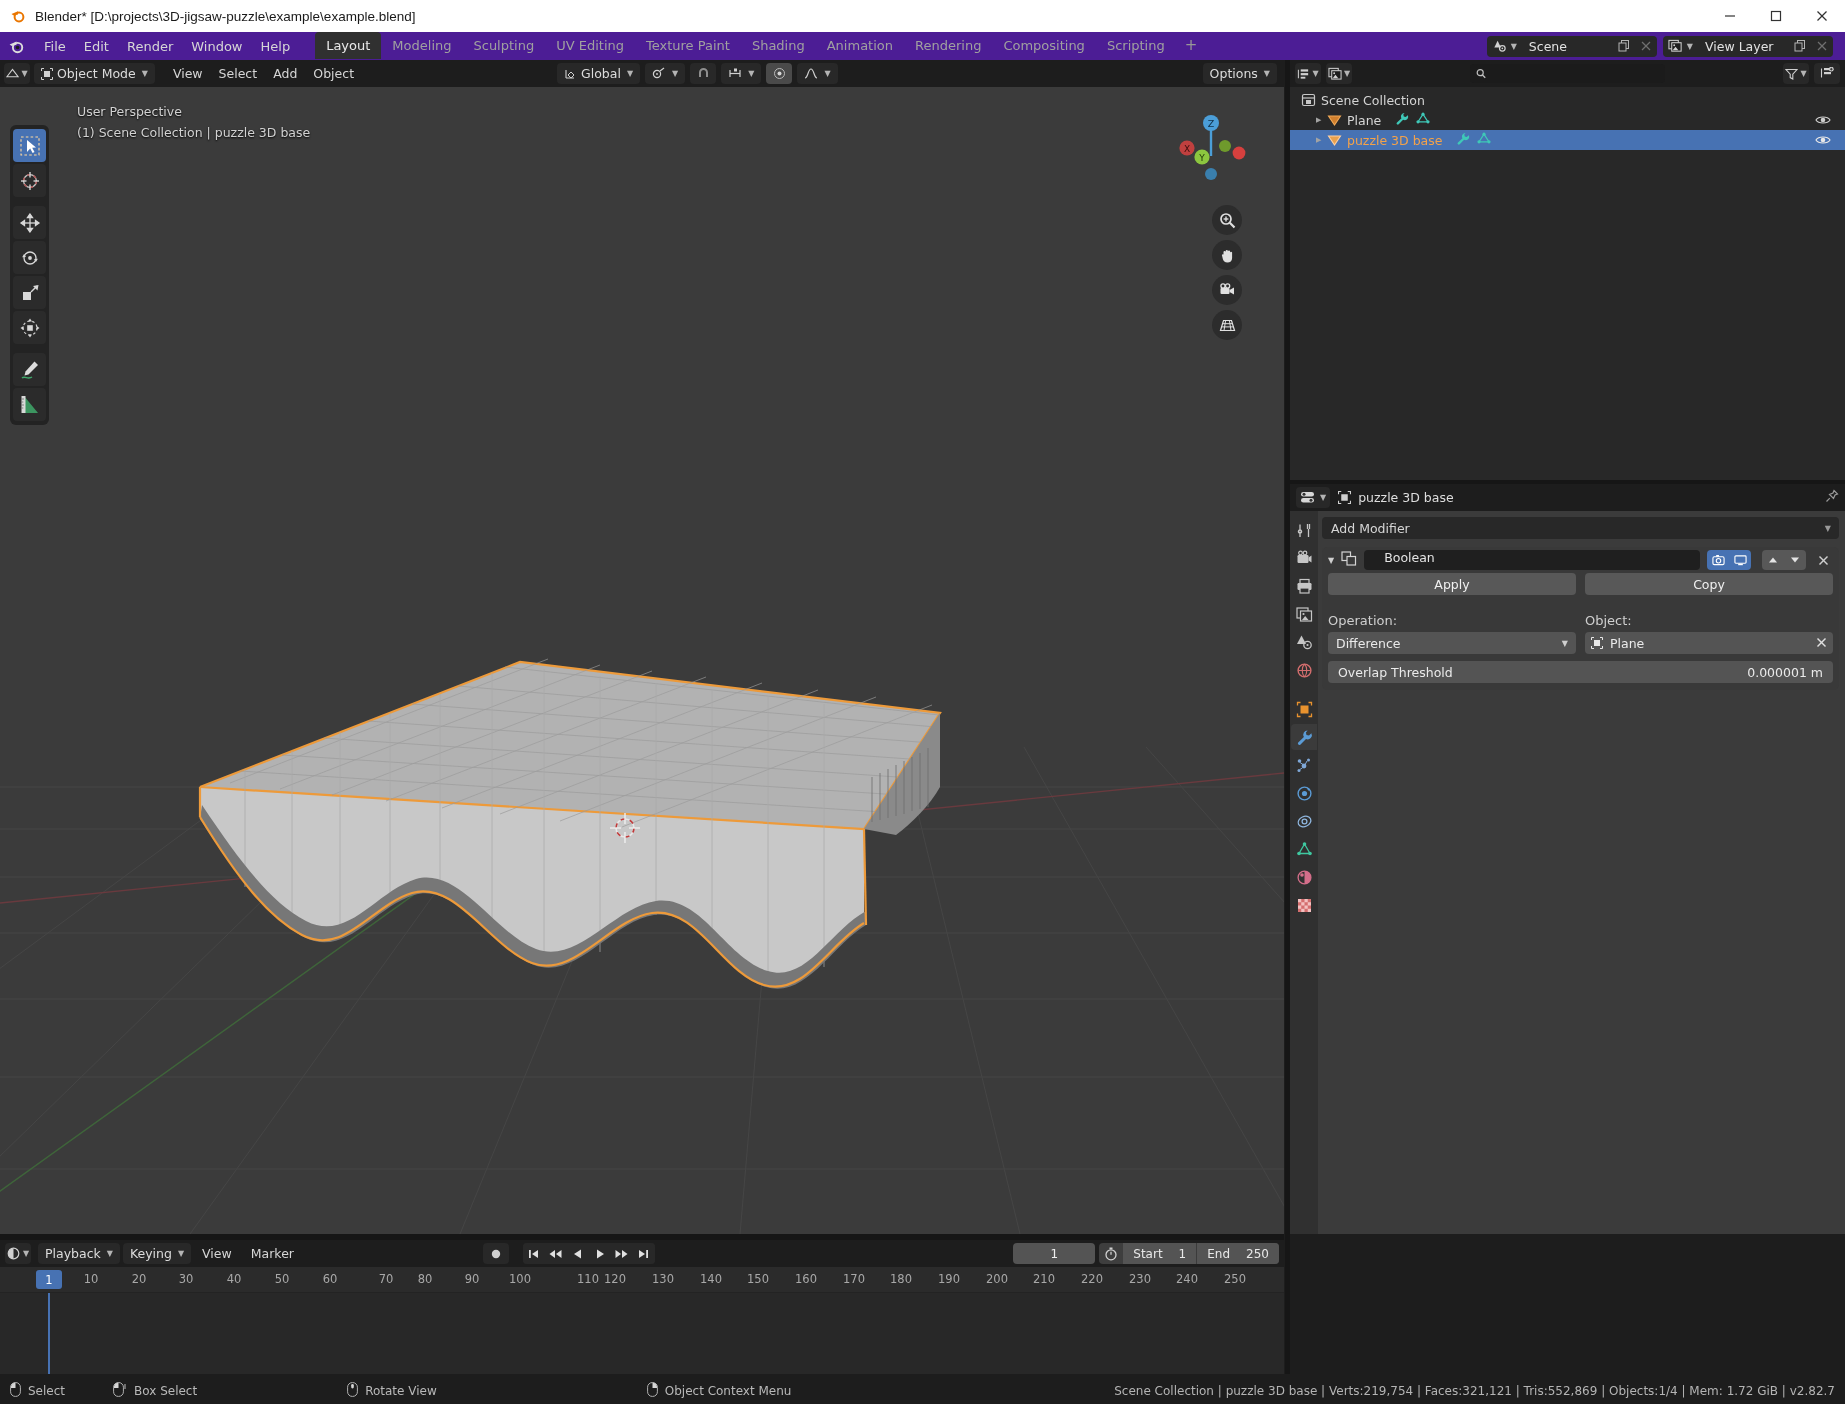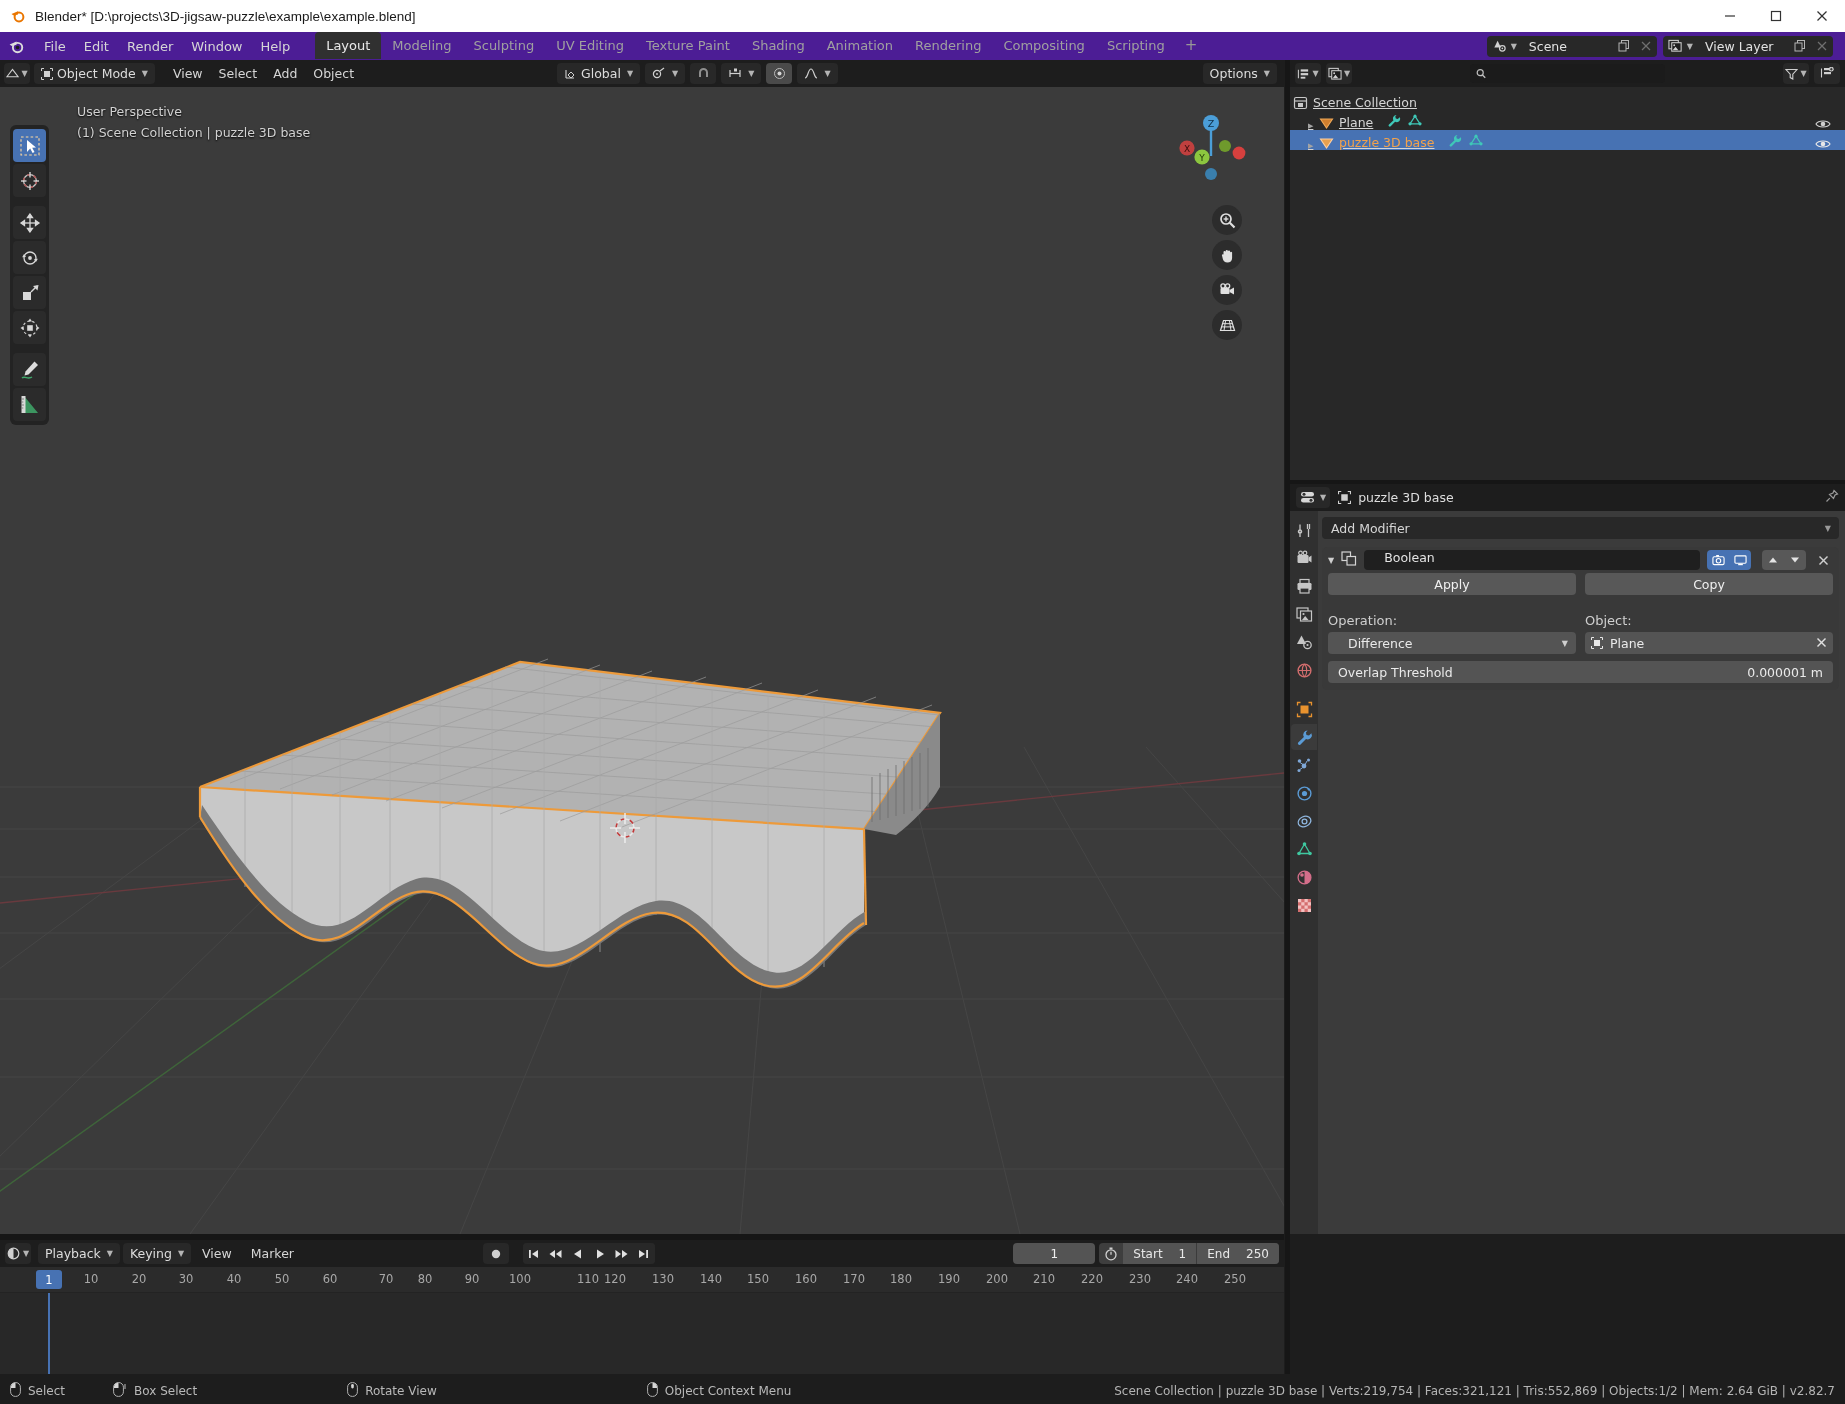--- a/index.html
+++ b/index.html
@@ -127,8 +127,8 @@
   }
   .out-rows { padding-top: 3px; }
   .out-row {
-    height: 20px; display: flex; align-items: flex-end; 
-    font-size: 12.5px; color: #d5d5d5; position: relative; text-decoration: underline;
+    height: 20px; display: flex; align-items: center; padding-left: 8px;
+    font-size: 12.5px; color: #d5d5d5; position: relative;
   }
   .out-row.selected { background: #4772b3; }
   .out-row.selected .row-label { color: #f3a24a; }

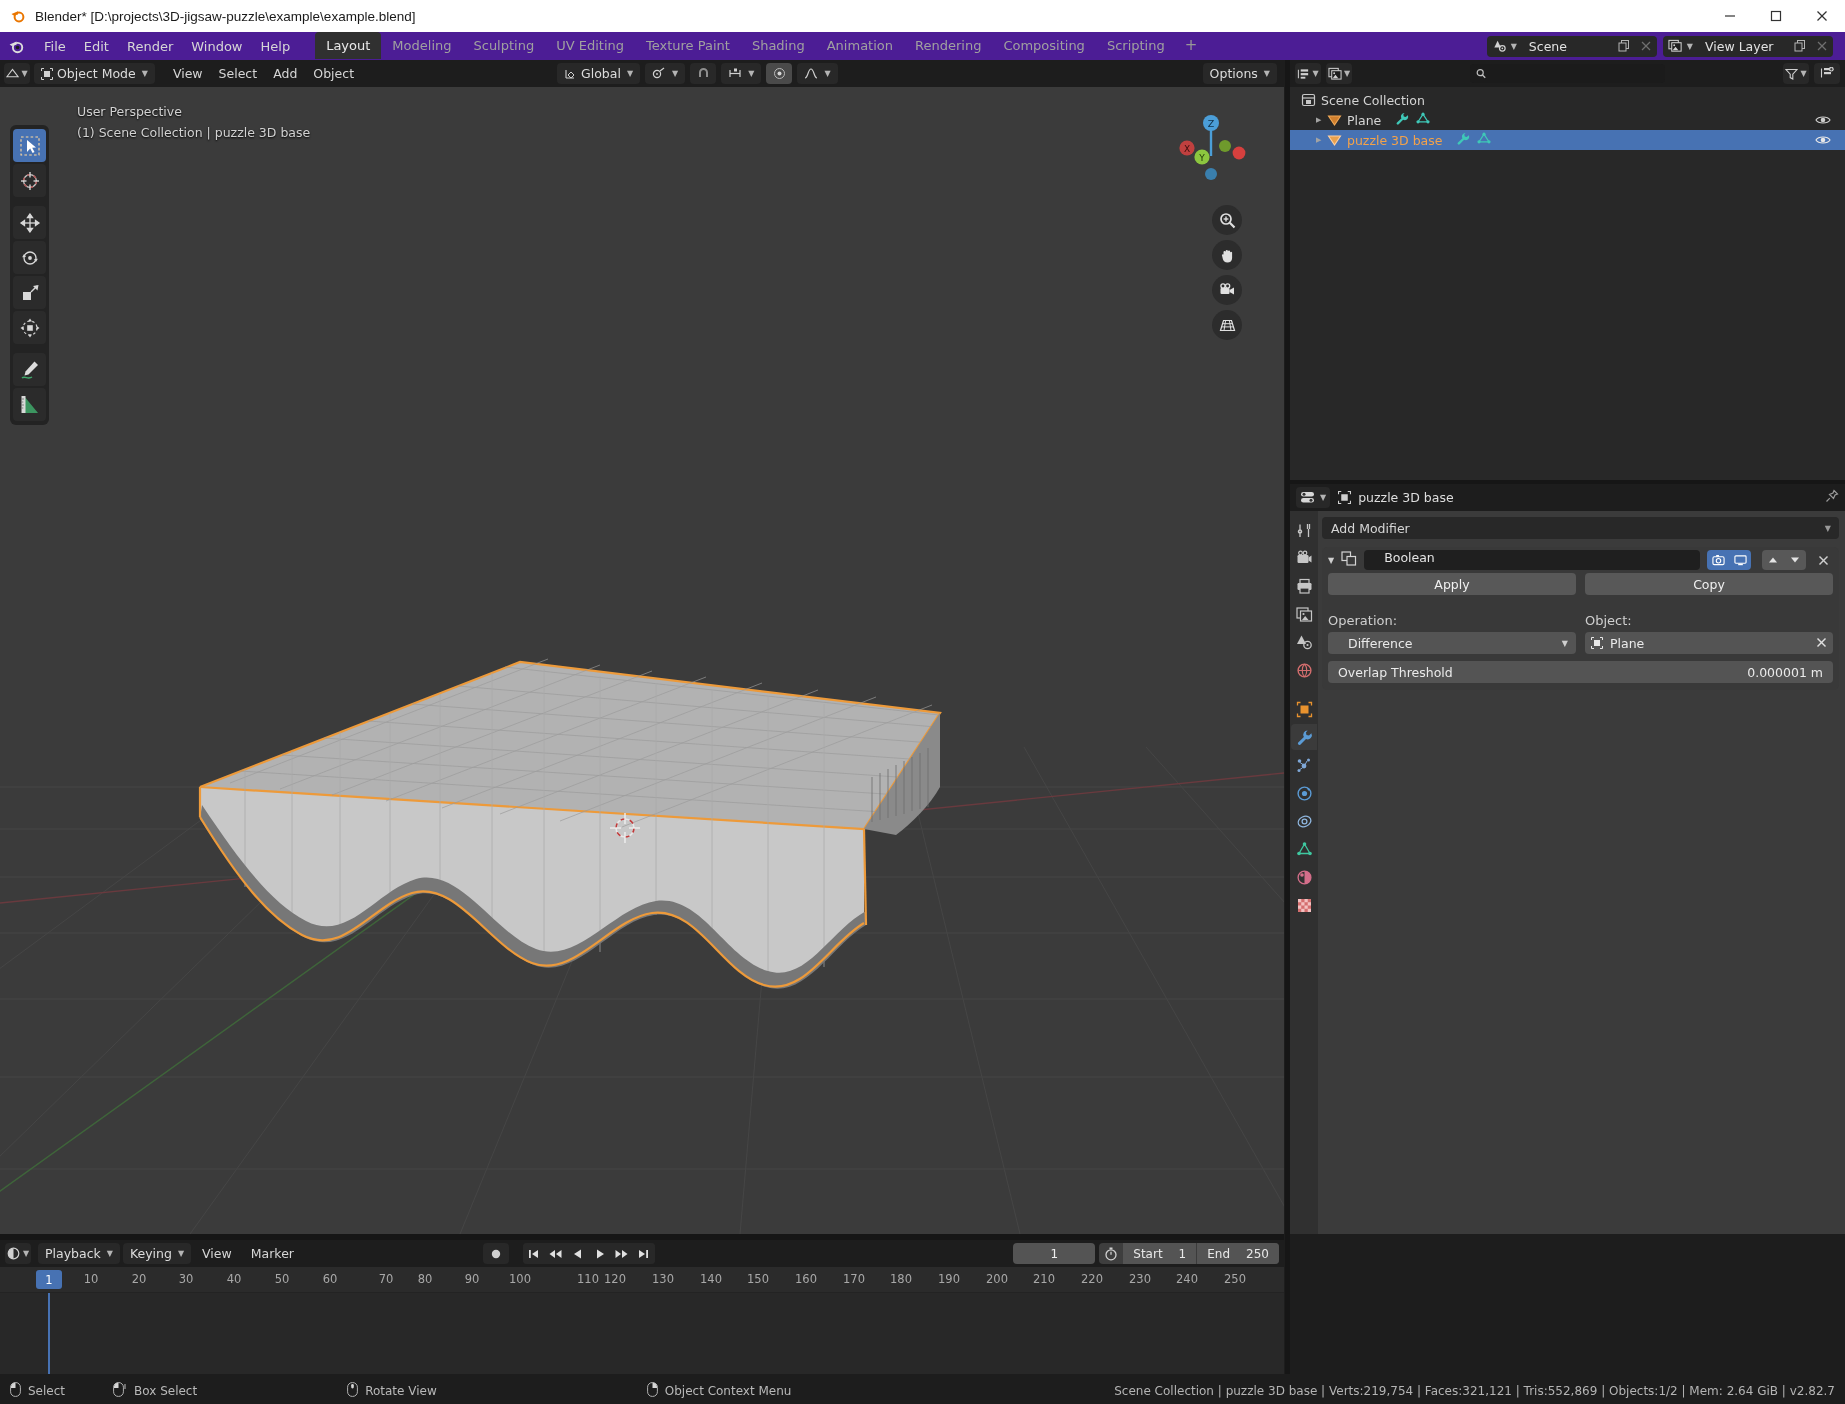--- a/index.html
+++ b/index.html
@@ -205,7 +205,7 @@
   .col { flex: 1; }
   .dropdown {
     height: 22px; background: #545454; border-radius: 4px; display: flex;
-    align-items: center; padding: 0 20px; font-size: 12.5px; color: #eaeaea;
+    align-items: center; padding: 0 8px; font-size: 12.5px; color: #eaeaea;
     position: relative;
   }
   .dropdown .chev-r { position: absolute; right: 8px; font-size: 8px; color: #cfcfcf; }

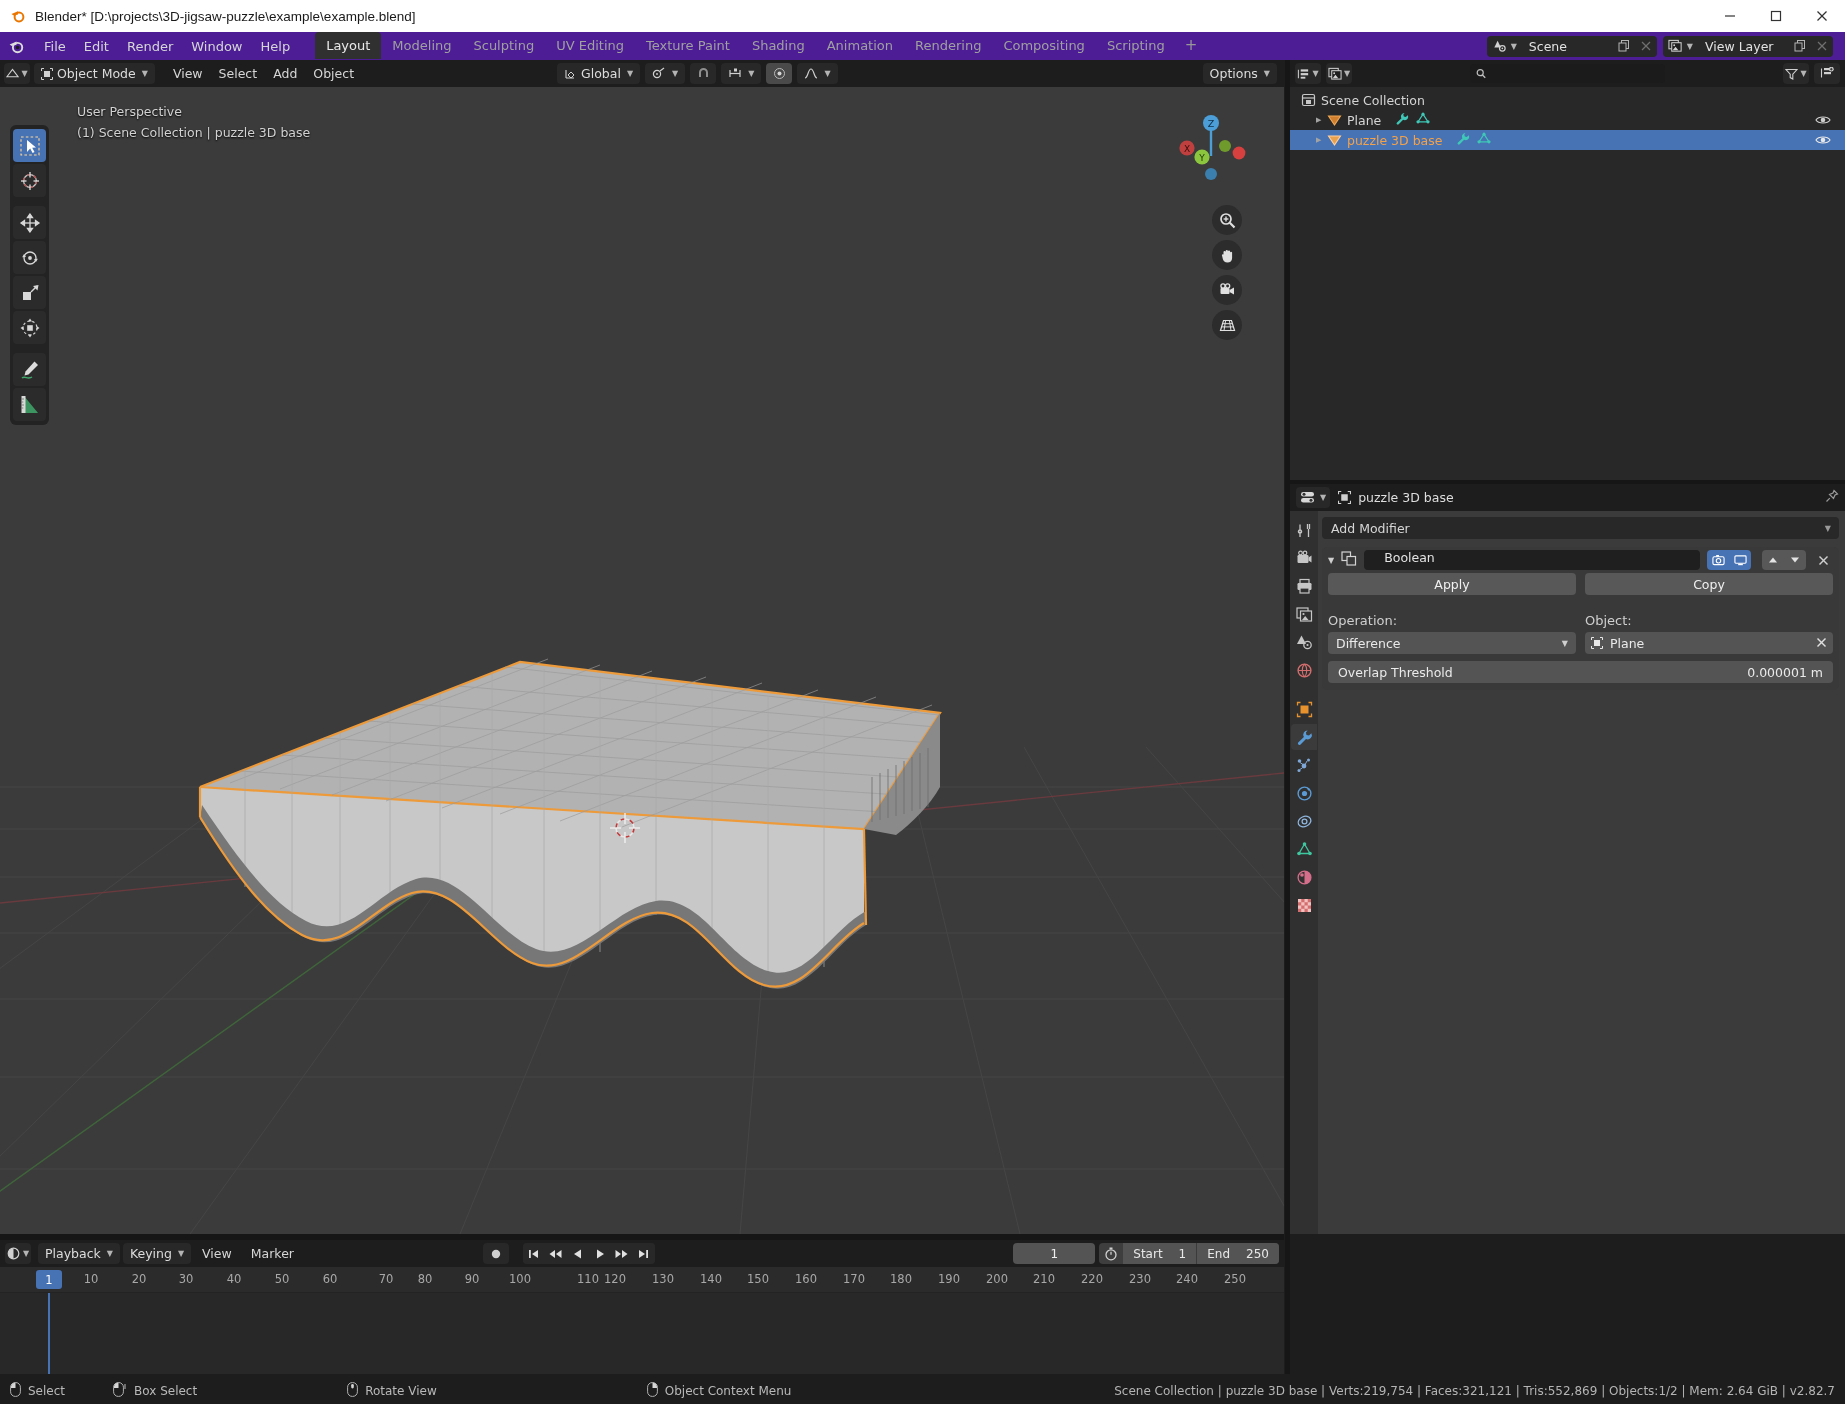--- a/index.html
+++ b/index.html
@@ -1234,7 +1234,7 @@
       </span>
       <span>Object Context Menu</span>
     </div>
-    <div class="sb-right">Scene Collection | puzzle 3D base | Verts:219,754 | Faces:321,121 | Tris:552,869 | Objects:1/2 | Mem: 2.64 GiB | v2.82.7</div>
+    <div class="sb-right">Scene Collection | puzzle 3D base | Verts:219,754 | Faces:321,121 | Tris:552,869 | Objects:1/4 | Mem: 1.72 GiB | v2.82.7</div>
   </div>
 
 </div>

